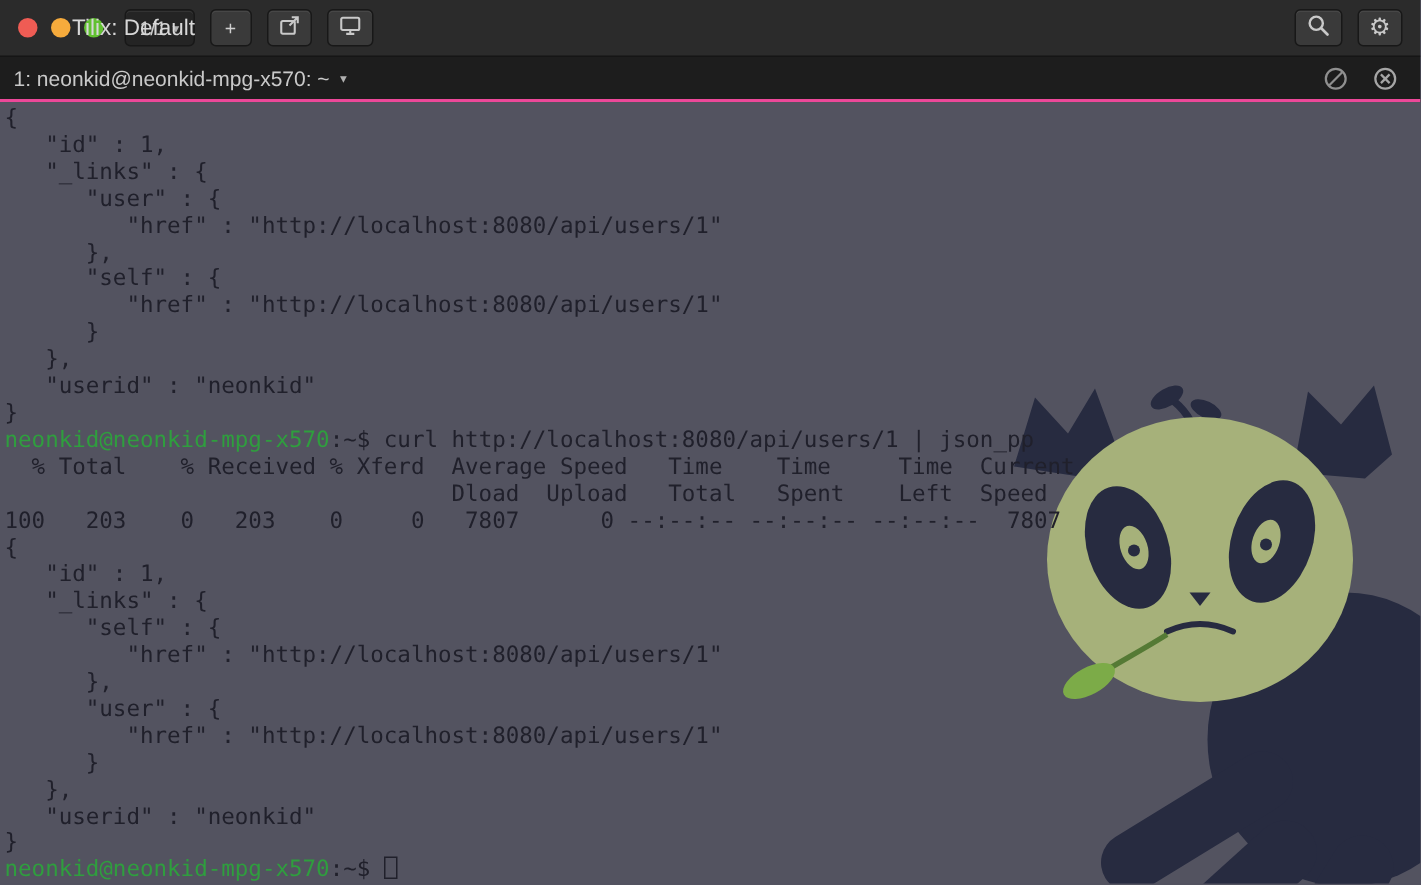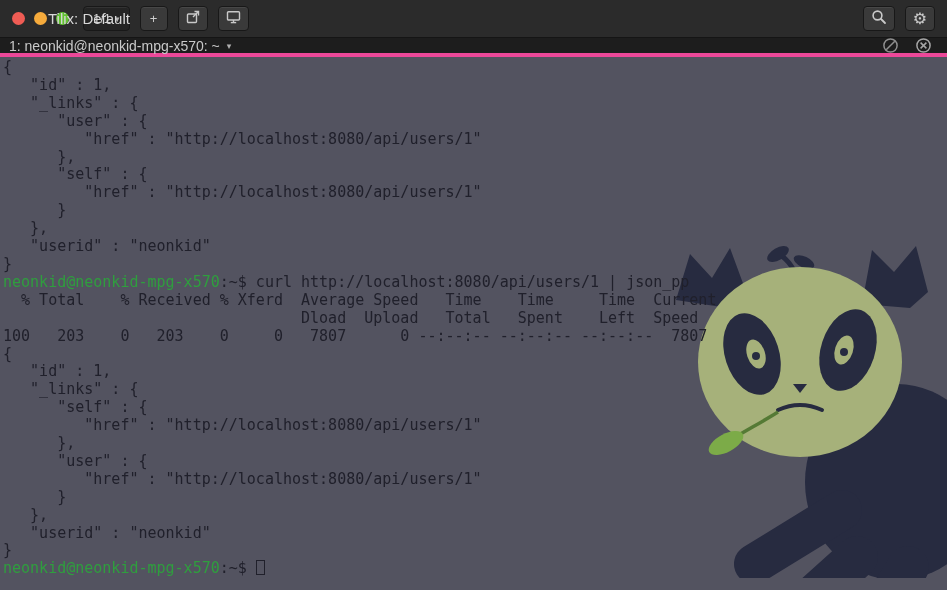--- a/index.html
+++ b/index.html
@@ -35,7 +35,7 @@
 
   
   .tabbar {
-    height: 19px; background: var(--tabbar-bg, #1d1d1d); border-bottom: 4px solid #ec4899;
+    height: 30px; background: var(--tabbar-bg, #1d1d1d); border-bottom: 2px solid #ec4899;
     display: flex; align-items: center; padding: 0 9px; color: #c9c9c9; font-size: 14px;
   }
   .session-title { display: flex; align-items: center; gap: 7px; cursor: pointer; }

